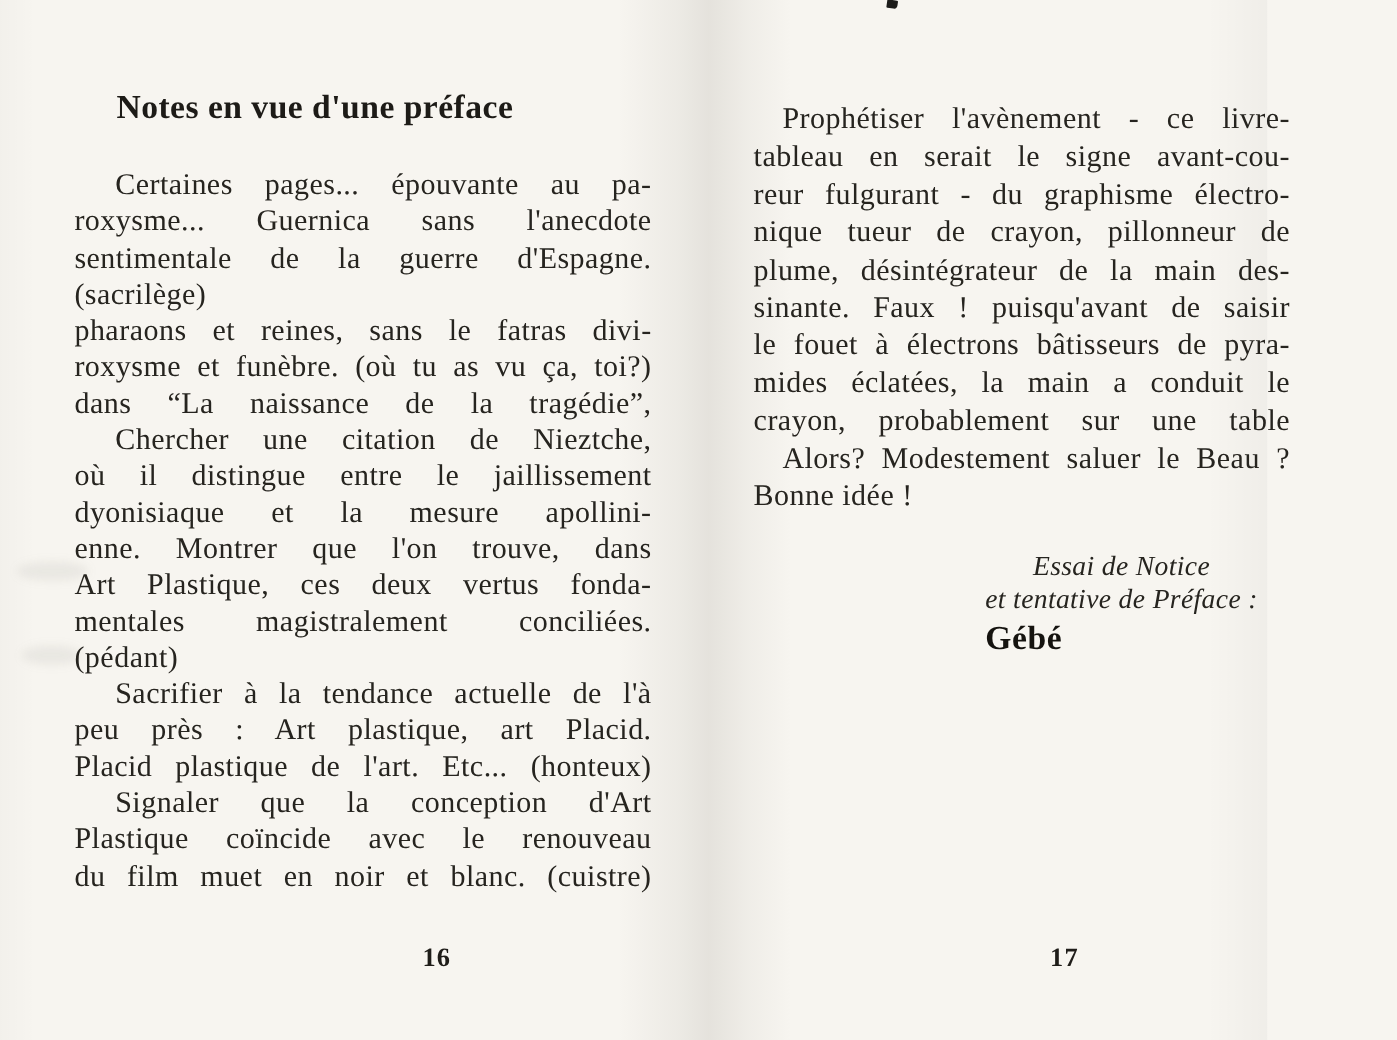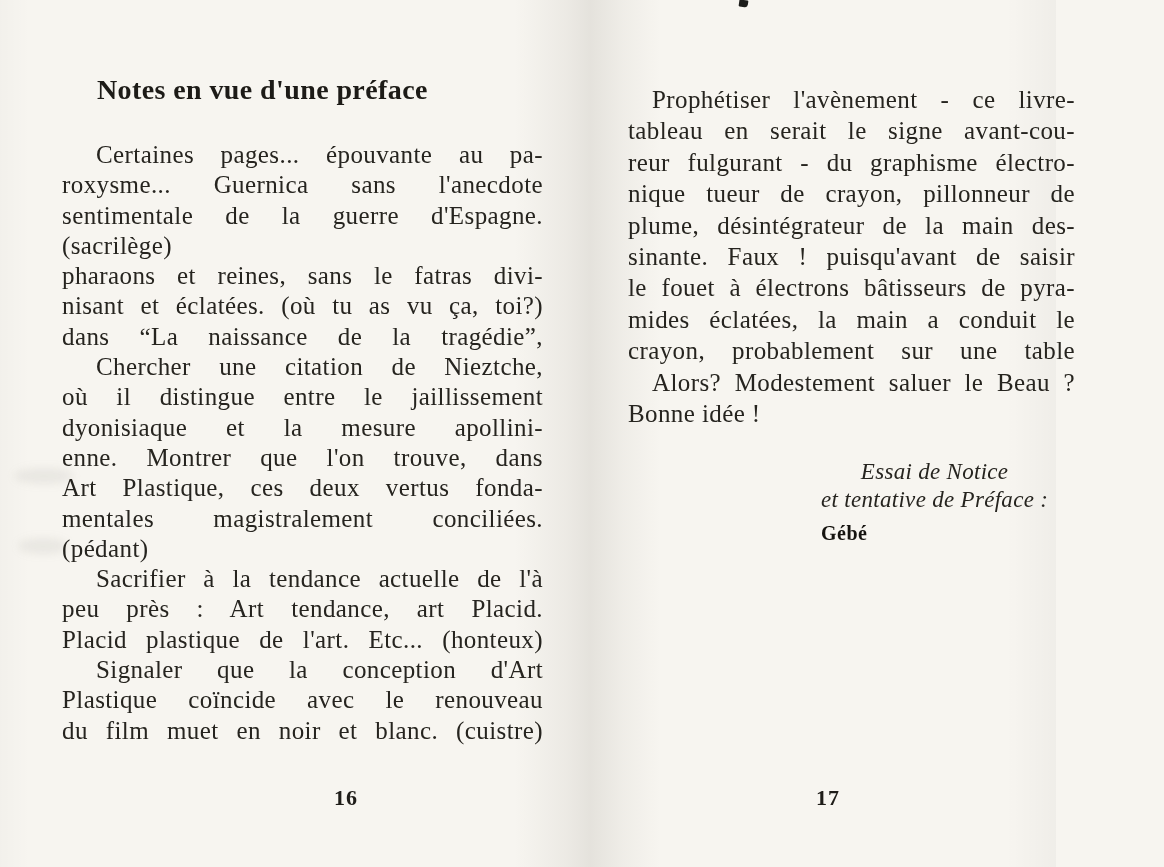--- a/index.html
+++ b/index.html
@@ -92,7 +92,7 @@
         <div class="line j">sentimentale de la guerre d'Espagne.</div>
         <div class="line">(sacrilège)</div>
         <div class="line j">pharaons et reines, sans le fatras divi-</div>
-        <div class="line j">nisant et éclatées. (où tu as vu ça, toi?)</div>
+        <div class="line j">roxysme et funèbre. (où tu as vu ça, toi?)</div>
         <div class="line j">dans “La naissance de la tragédie”,</div>
         <div class="line j ind">Chercher une citation de Nieztche,</div>
         <div class="line j">où il distingue entre le jaillissement</div>

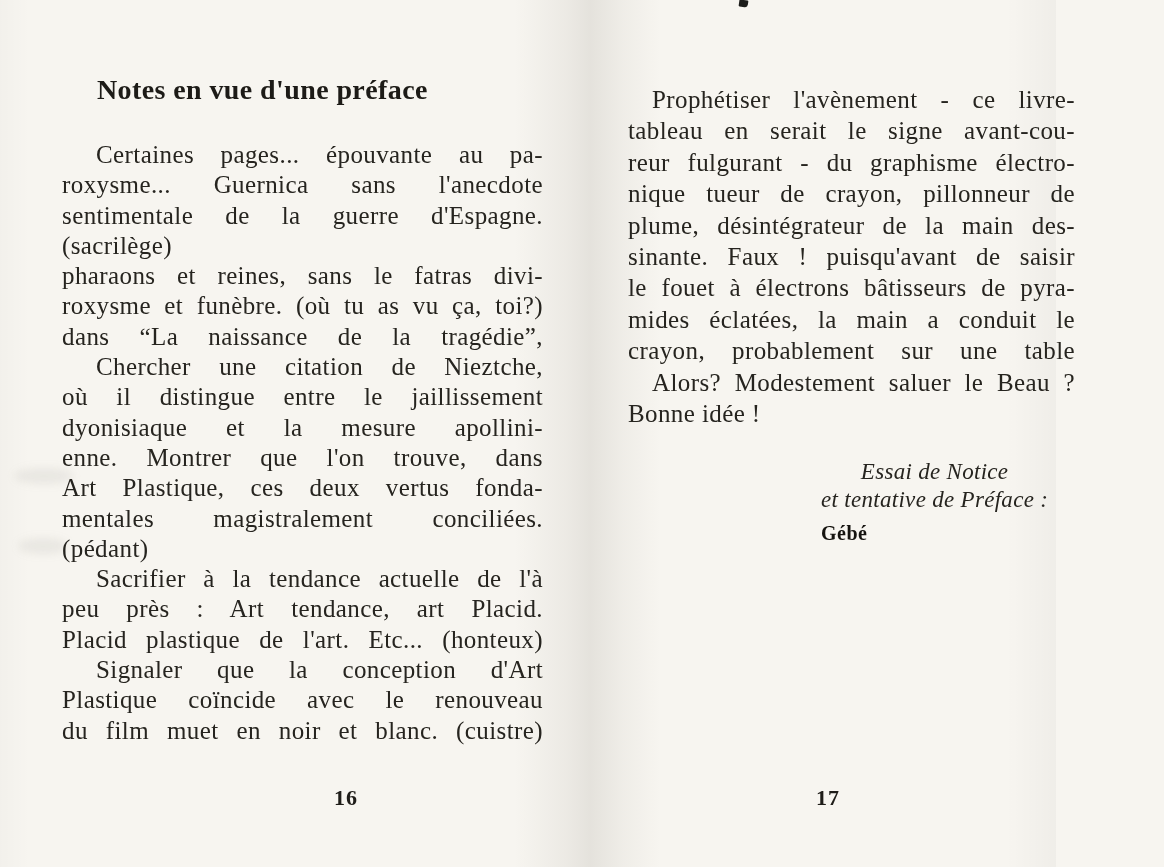--- a/index.html
+++ b/index.html
@@ -65,7 +65,7 @@
     font-style:italic;font-size:23px;line-height:27.5px;letter-spacing:0.3px;text-align:center;
   }
   .sig-name{
-    font-weight:bold;font-size:20px;line-height:34px;margin-top:3px;
+    font-weight:bold;font-size:28px;line-height:34px;margin-top:3px;
     letter-spacing:0.5px;color:#15130f;
   }
   .pagenum{

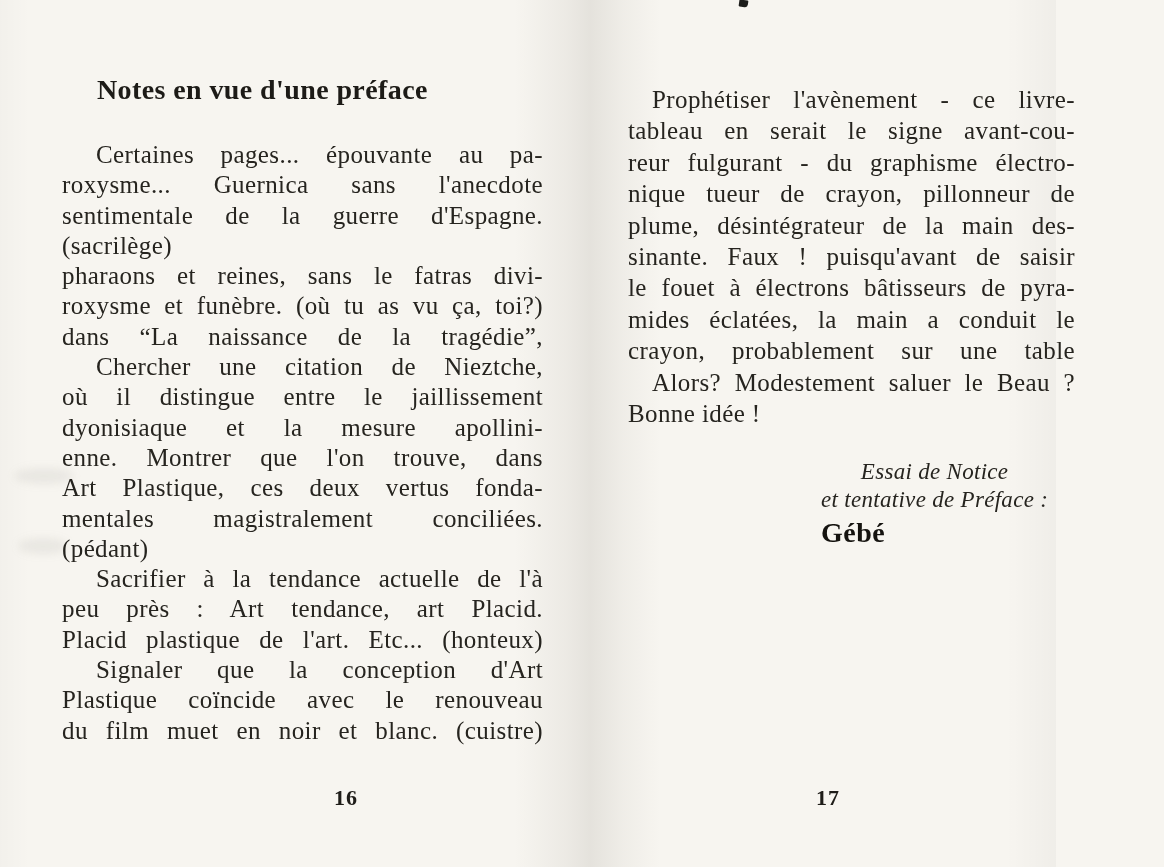--- a/index.html
+++ b/index.html
@@ -102,7 +102,7 @@
         <div class="line j">mentales magistralement conciliées.</div>
         <div class="line">(pédant)</div>
         <div class="line j ind">Sacrifier à la tendance actuelle de l'à</div>
-        <div class="line j">peu près : Art tendance, art Placid.</div>
+        <div class="line j">peu près : Art plastique, art Placid.</div>
         <div class="line j">Placid plastique de l'art. Etc... (honteux)</div>
         <div class="line j ind">Signaler que la conception d'Art</div>
         <div class="line j">Plastique coïncide avec le renouveau</div>

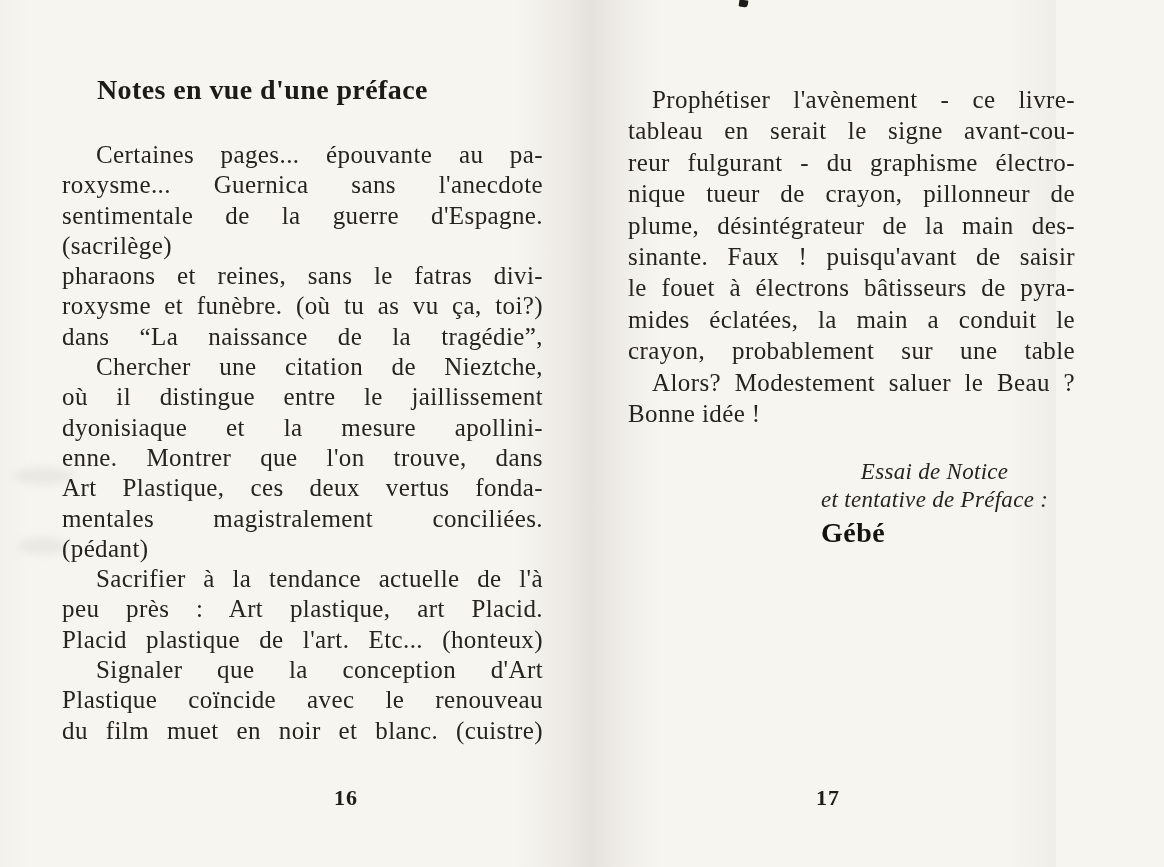--- a/index.html
+++ b/index.html
@@ -72,7 +72,7 @@
     position:absolute;top:785px;font-size:22px;font-weight:bold;color:#1f1d19;
     letter-spacing:1px;
   }
-  .left .pagenum{left:272px;width:60px;}
+  .left .pagenum{left:272px;width:60px;text-align:center;}
   .right .pagenum{left:188px;width:60px;text-align:left;}
 </style>
 </head>

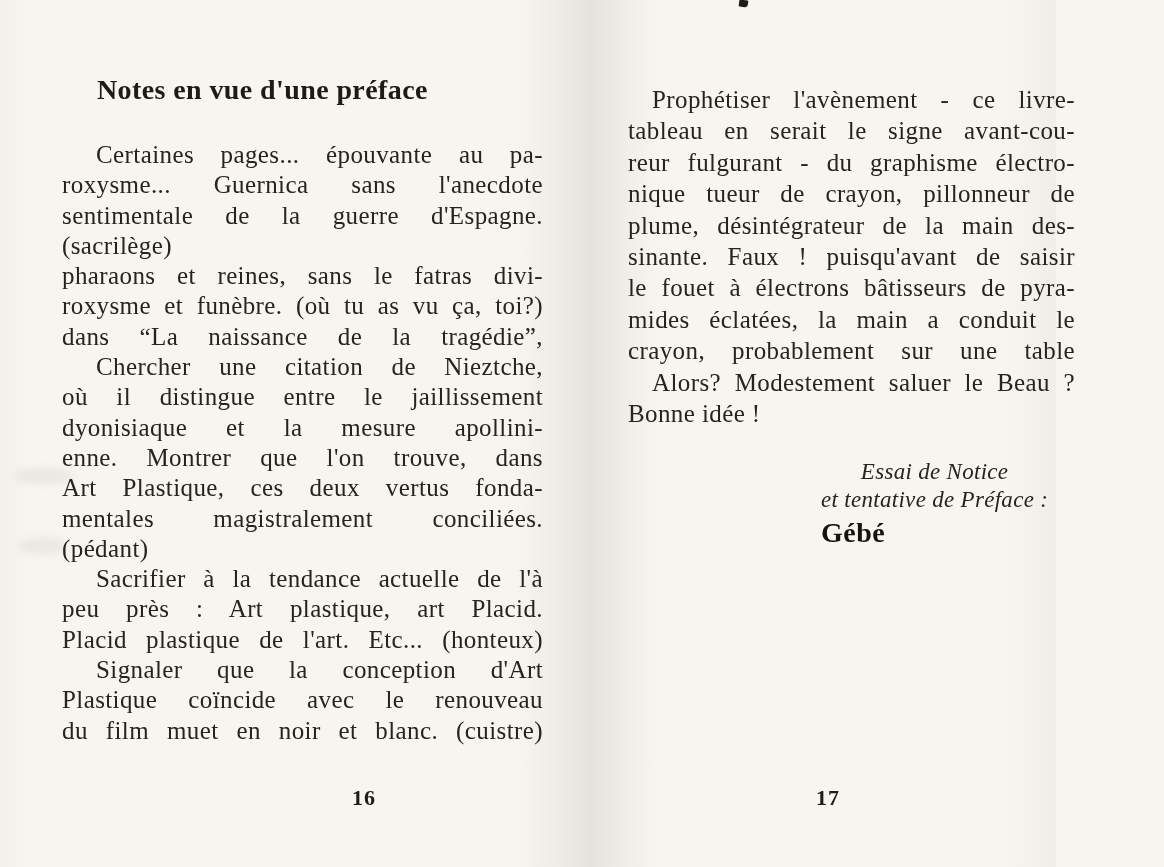--- a/index.html
+++ b/index.html
@@ -73,7 +73,7 @@
     letter-spacing:1px;
   }
   .left .pagenum{left:272px;width:60px;text-align:center;}
-  .right .pagenum{left:188px;width:60px;text-align:left;}
+  .right .pagenum{left:211px;width:60px;text-align:right;}
 </style>
 </head>
 <body>

